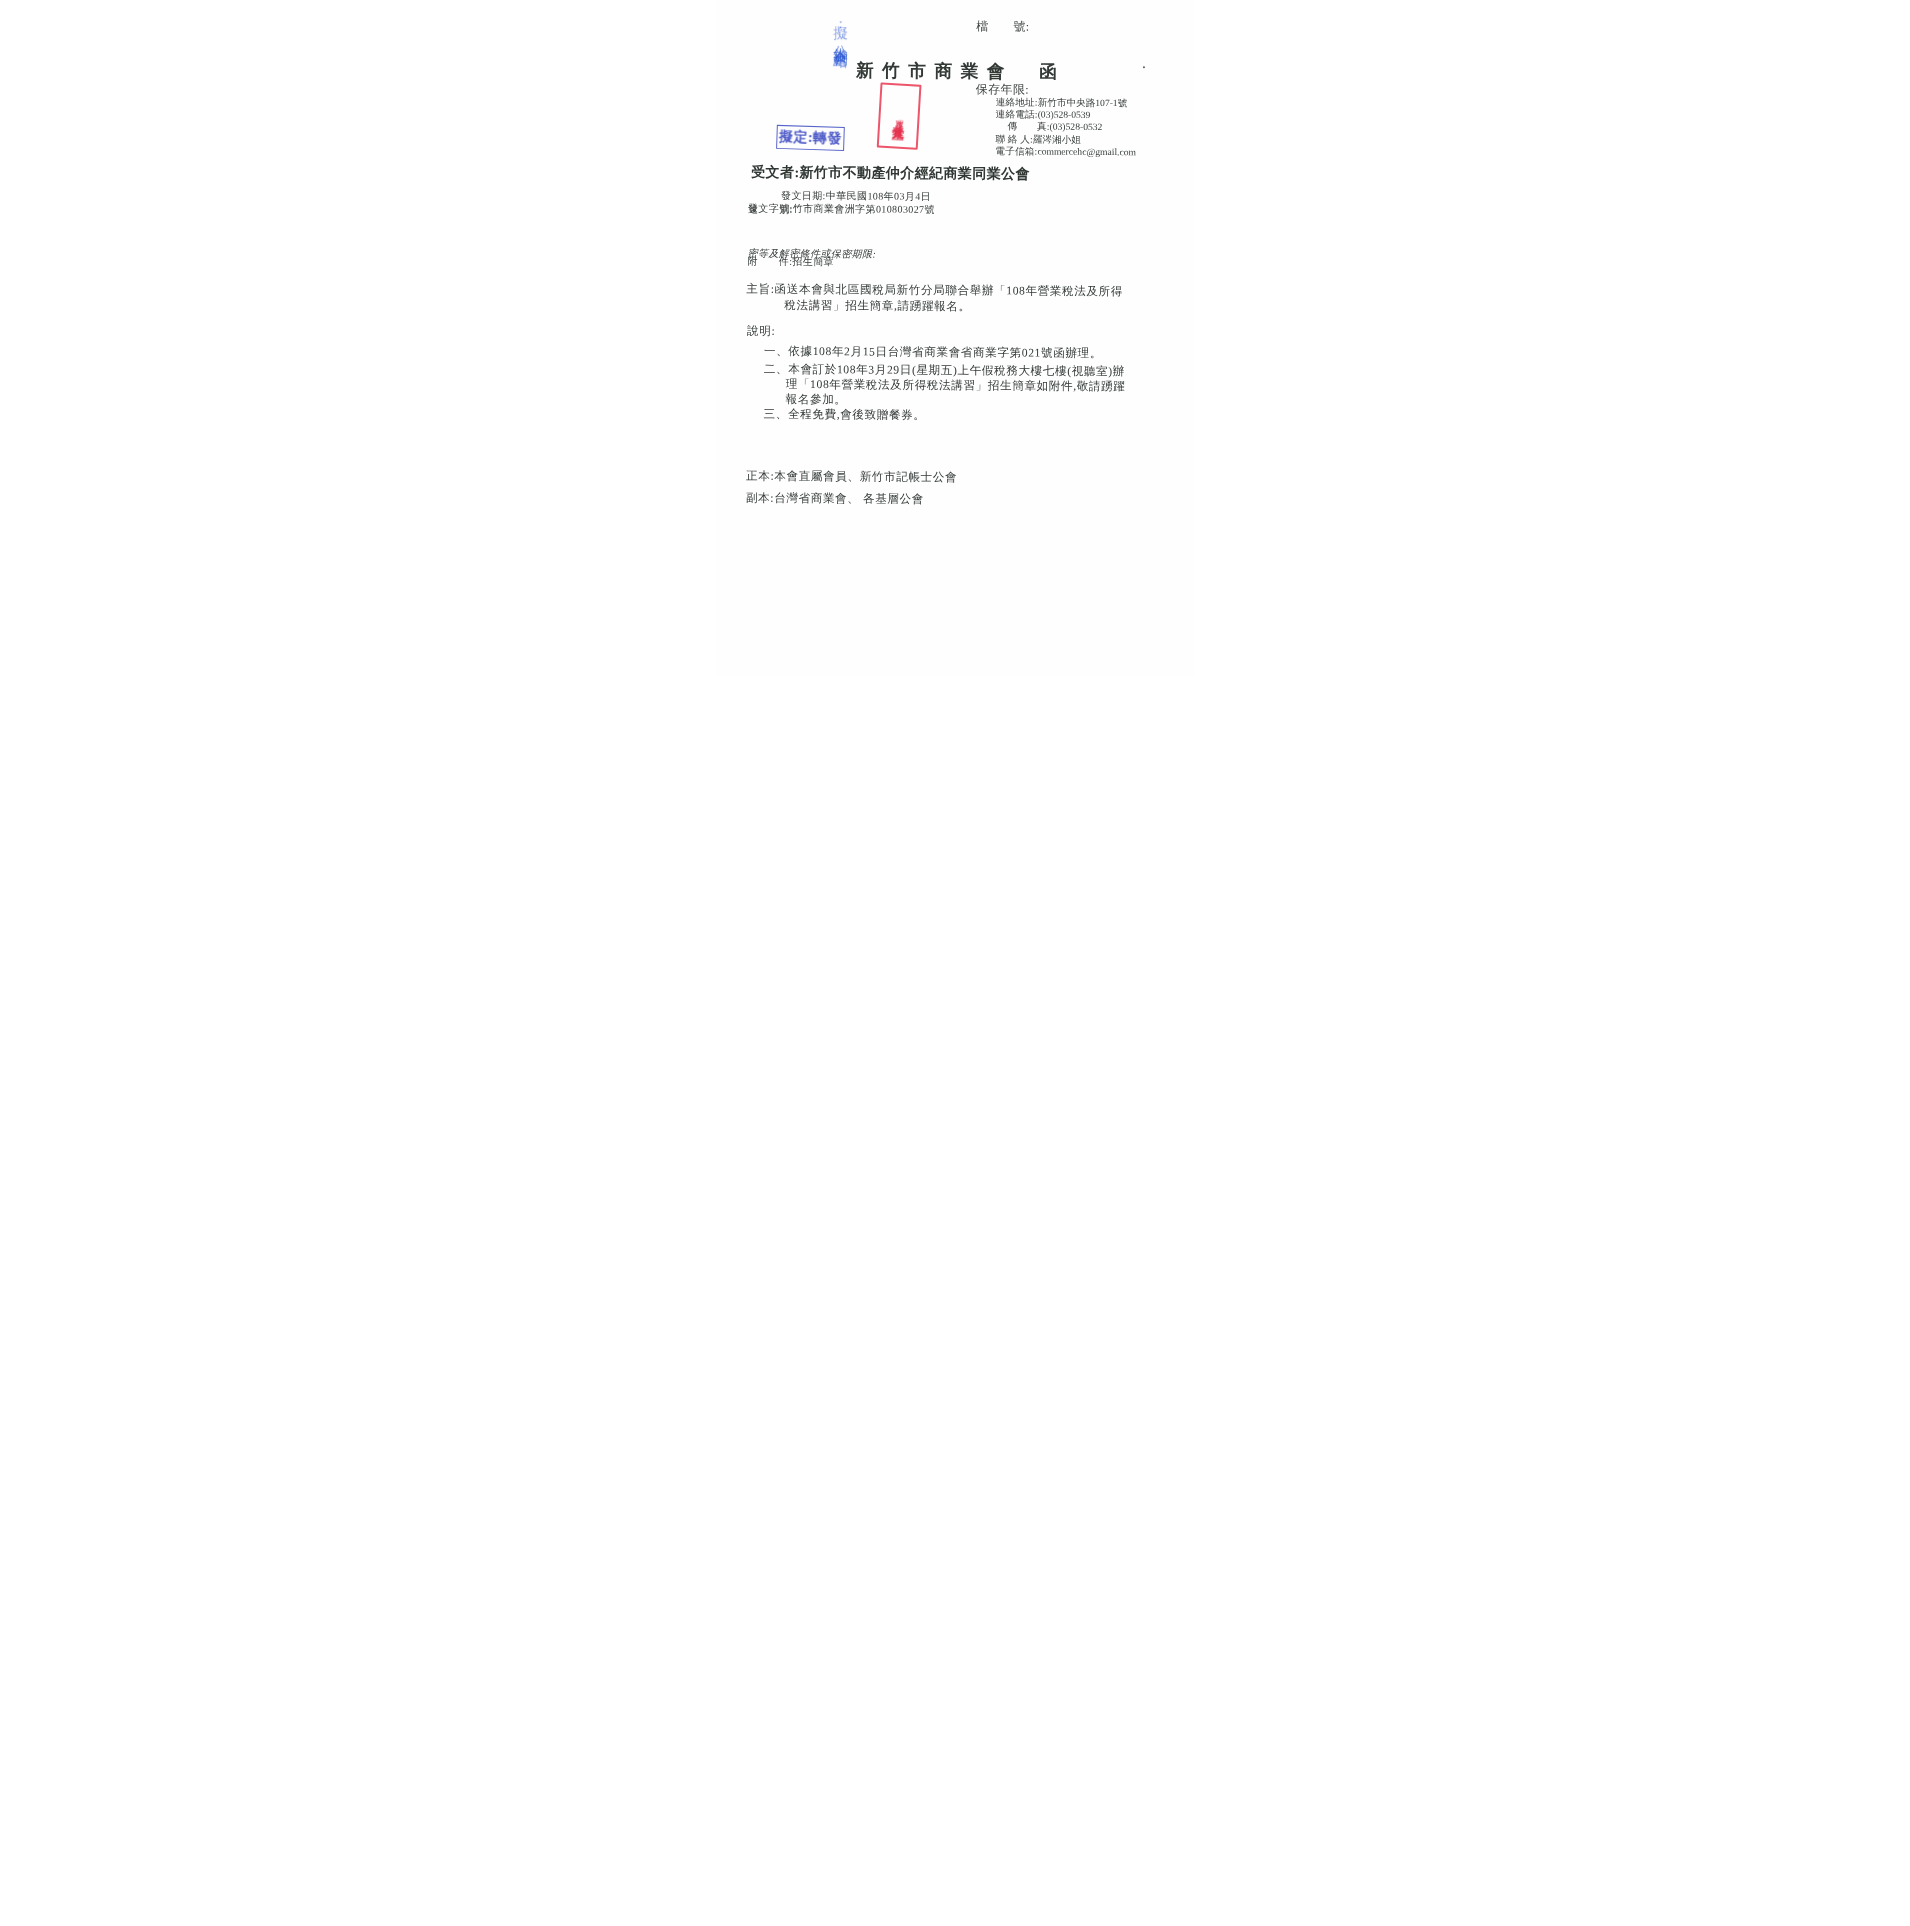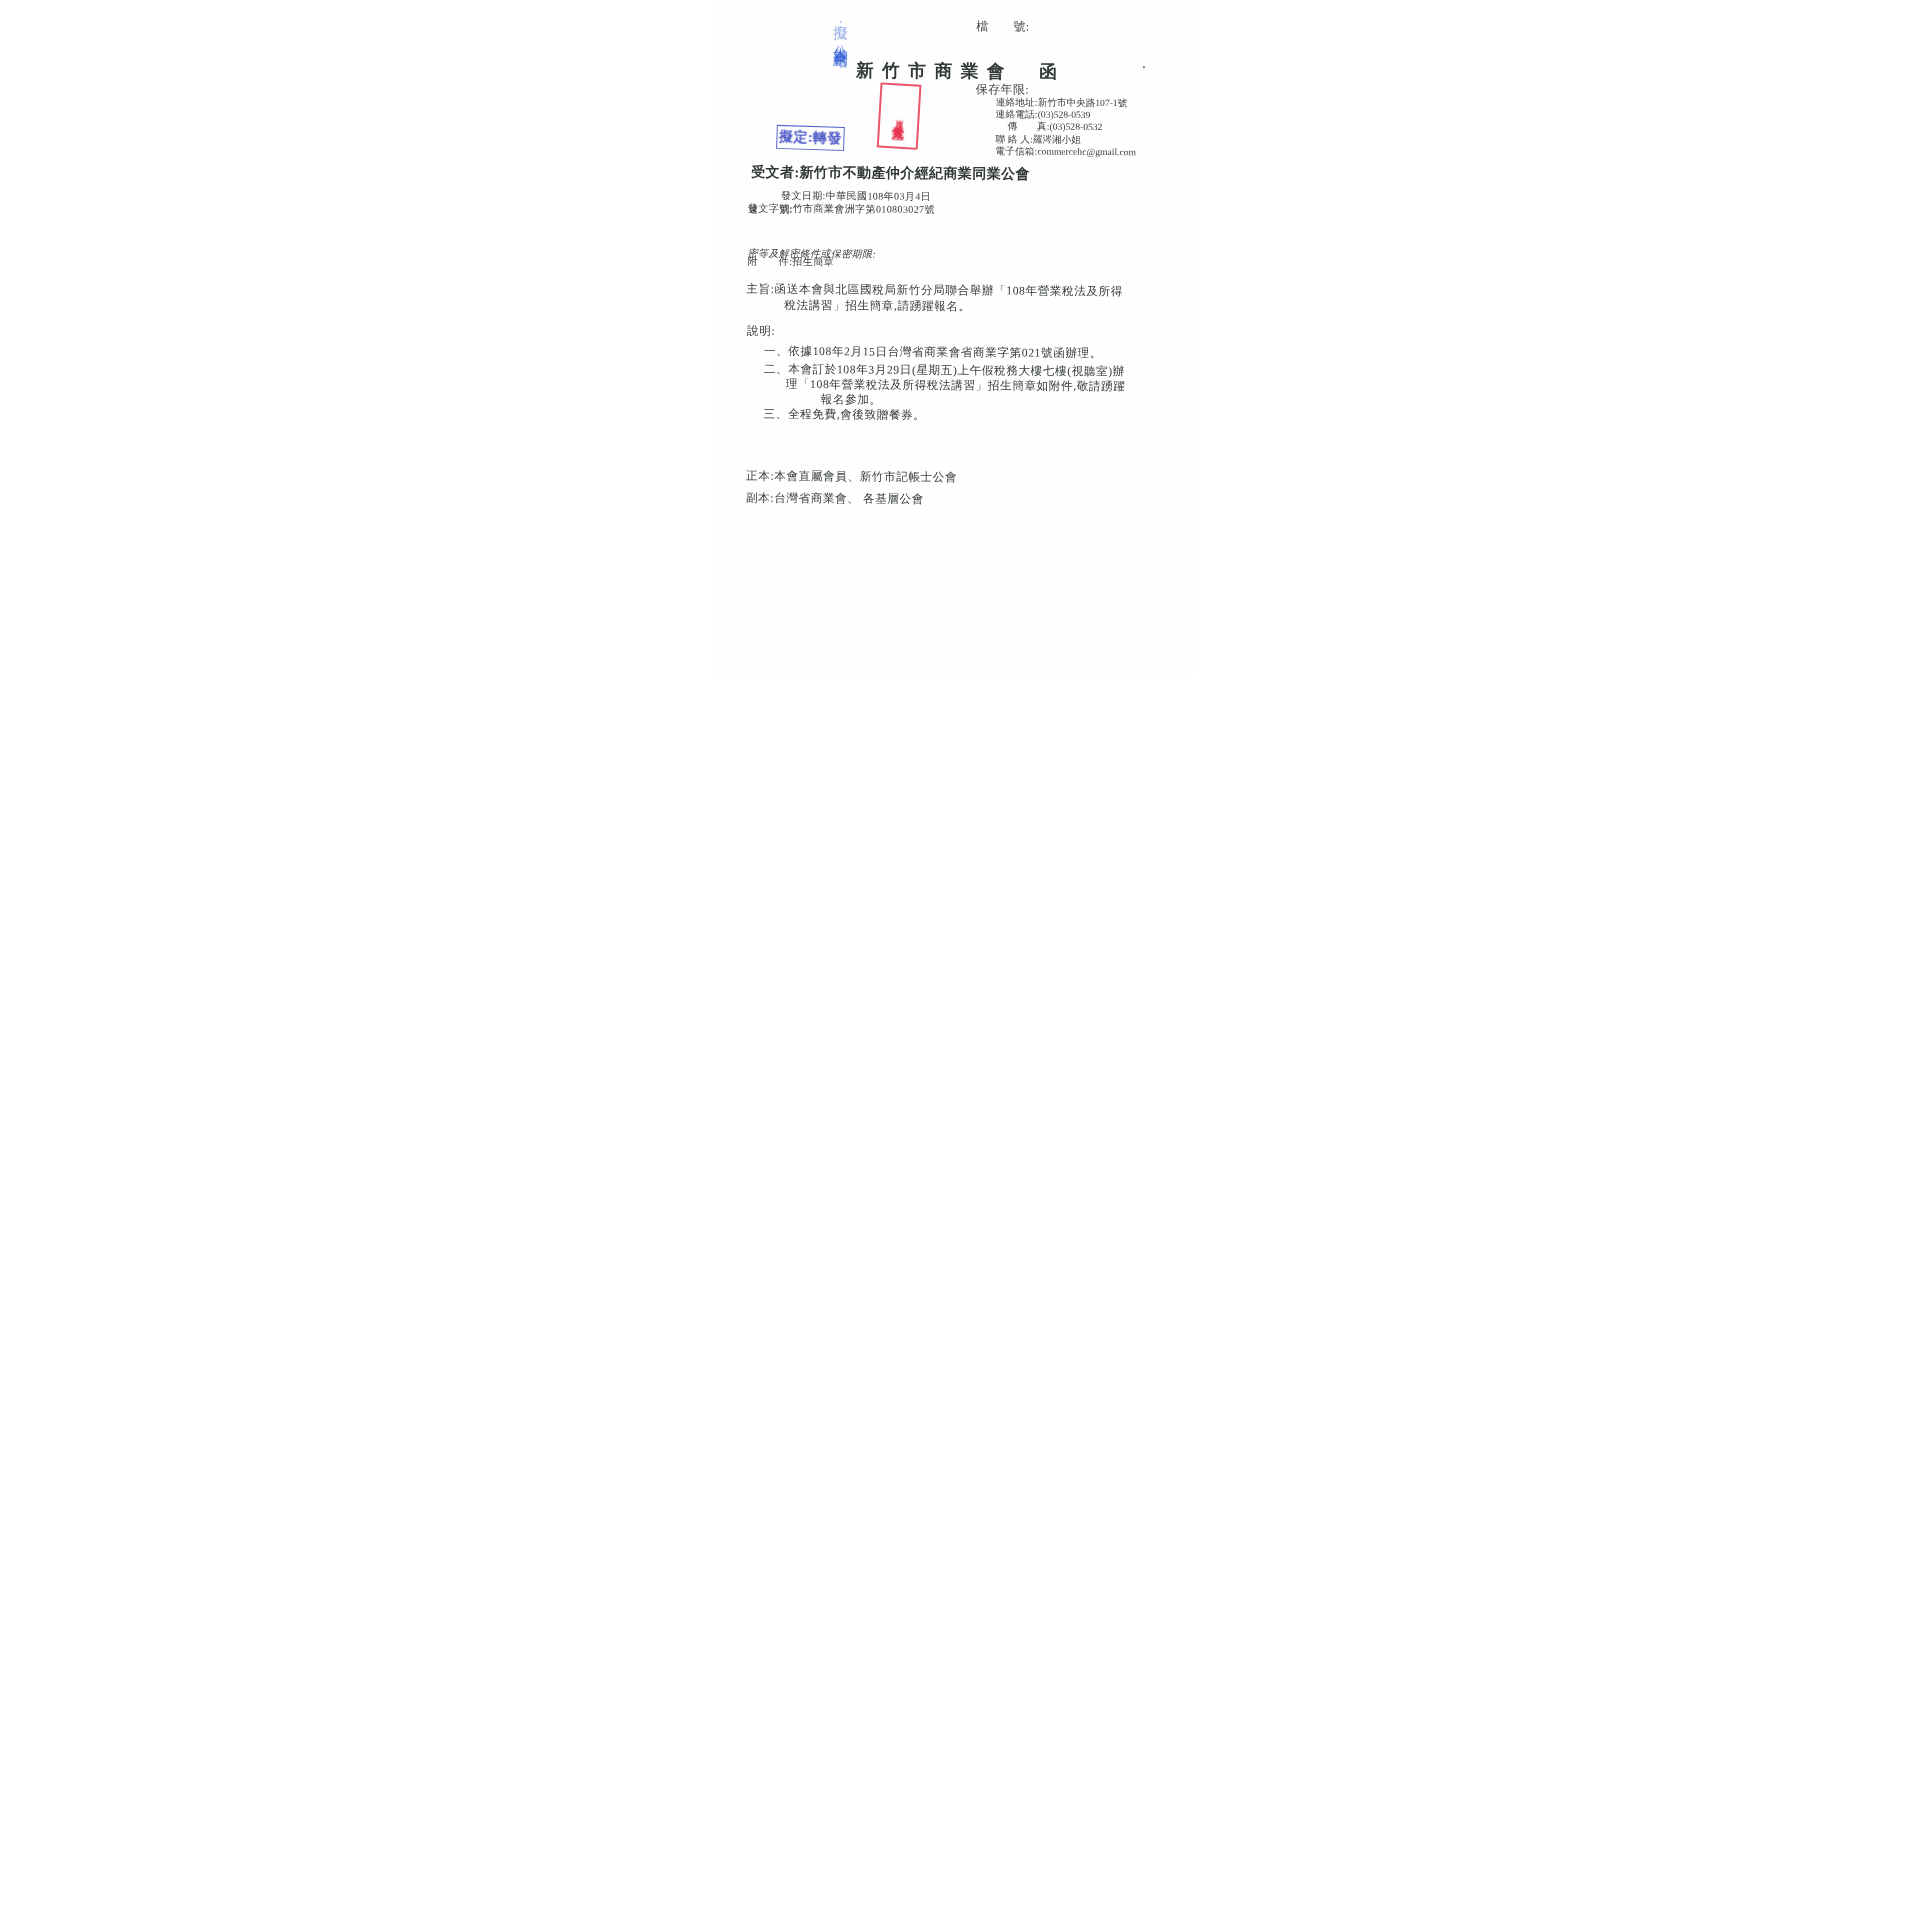--- a/index.html
+++ b/index.html
@@ -172,7 +172,7 @@
       <span>二、</span><span>本會訂於108年3月29日(星期五)上午假稅務大樓七樓(視聽室)辦</span>
     </div>
     <div class="line body-txt" style="left:71px; top:379px;">理「108年營業稅法及所得稅法講習」招生簡章如附件,敬請踴躍</div>
-    <div class="line body-txt" style="left:71px; top:394px;margin-left:35px;">報名參加。</div>
+    <div class="line body-txt" style="left:71px; top:394px;">報名參加。</div>
     <div class="line body-txt" style="left:49px; top:409px;">
       <span>三、</span><span>全程免費,會後致贈餐券。</span>
     </div>

